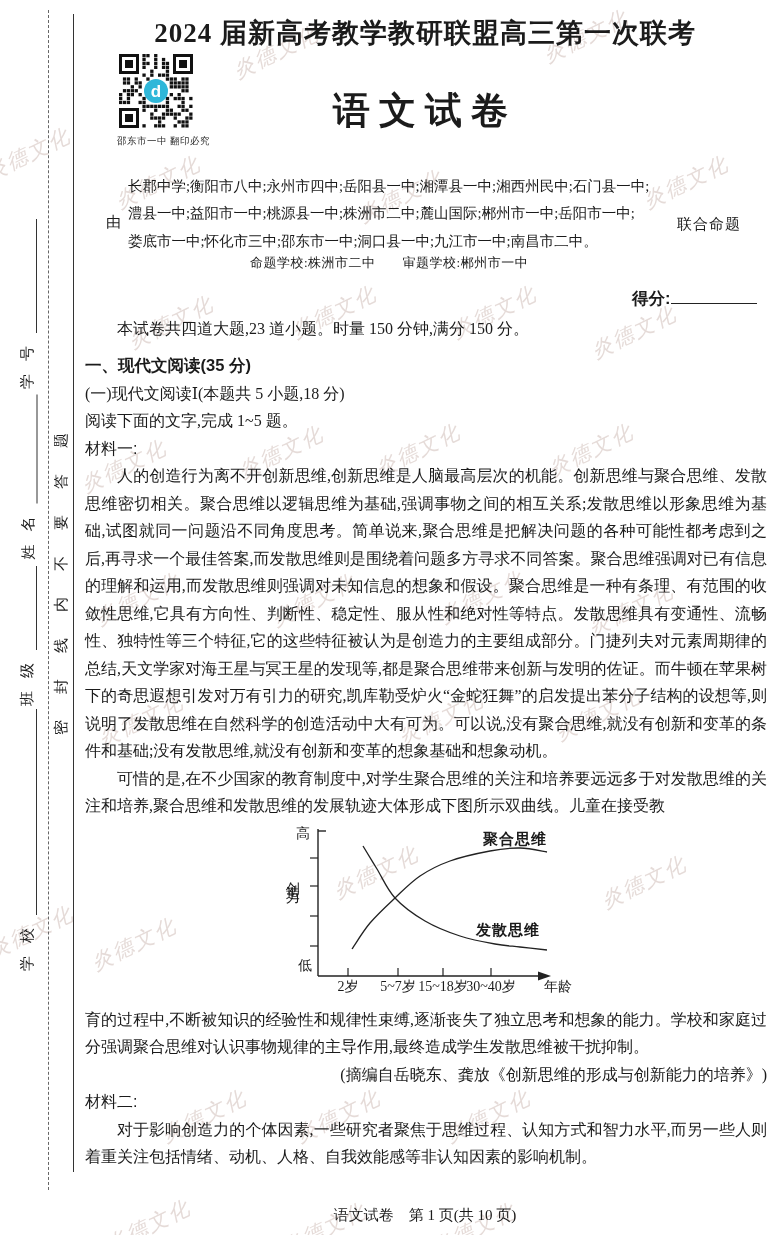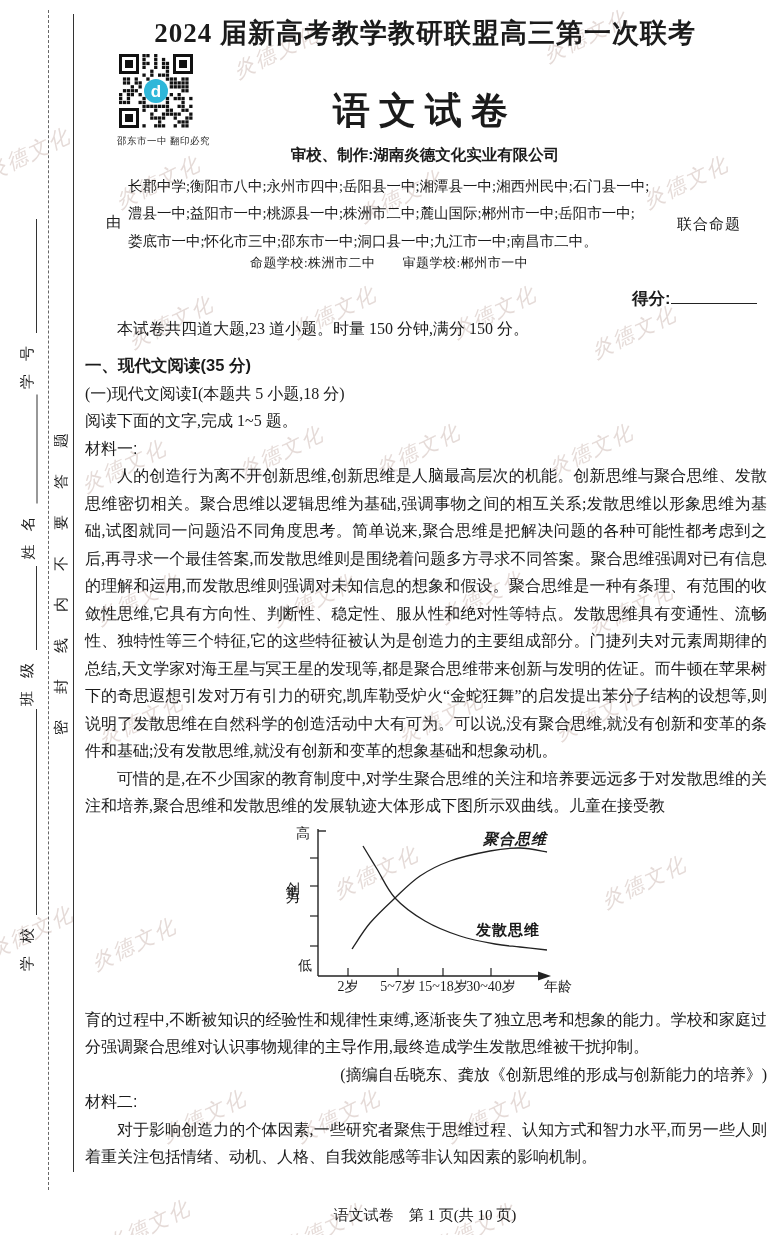--- a/index.html
+++ b/index.html
@@ -132,7 +132,6 @@
 
     <div class="hdr-title">2024 届新高考教学教研联盟高三第一次联考</div>
     <div class="hdr-sub">语文试卷</div>
-    <div class="producer sans">审校、制作:湖南炎德文化实业有限公司</div>
 
     <div class="qr-wrap">
       <svg width="78" height="78" viewBox="0 0 78 78">

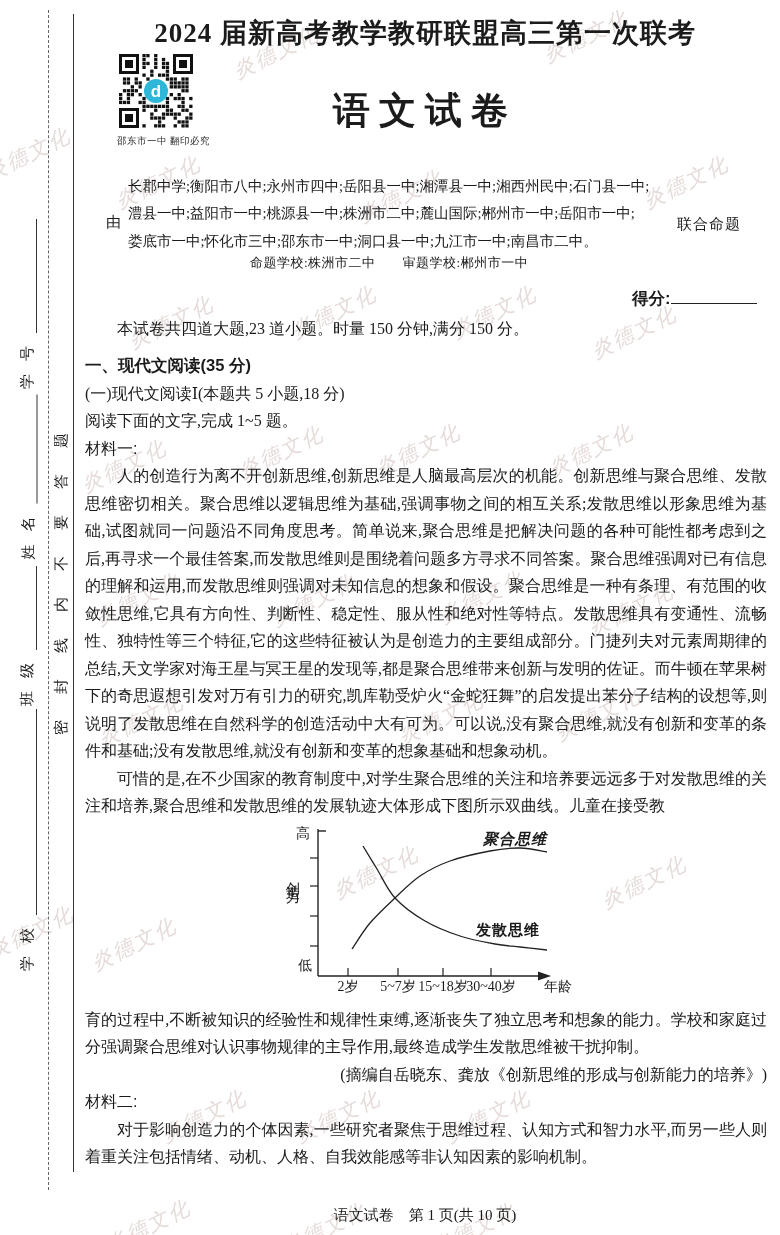--- a/index.html
+++ b/index.html
@@ -48,7 +48,7 @@
   .ylab-bottom{position:absolute;left:18px;top:132px;}
   .ylab{position:absolute;left:3px;top:45px;writing-mode:vertical-rl;letter-spacing:4px;font-size:14.5px;}
   .curve-label{position:absolute;font-weight:bold;font-size:15px;letter-spacing:1px;}
-  .cl-juhe{left:203px;top:5px;font-style:italic;}
+  .cl-juhe{left:203px;top:5px;}
   .cl-fasan{left:196px;top:96px;}
   .xticklab{position:absolute;top:153px;transform:translateX(-50%);white-space:nowrap;}
   .xt0{left:68px;text-align:center;}.xt1{left:118px;}.xt2{left:163px;text-align:right;}.xt3{left:211px;}.xlabel{left:278px;}

